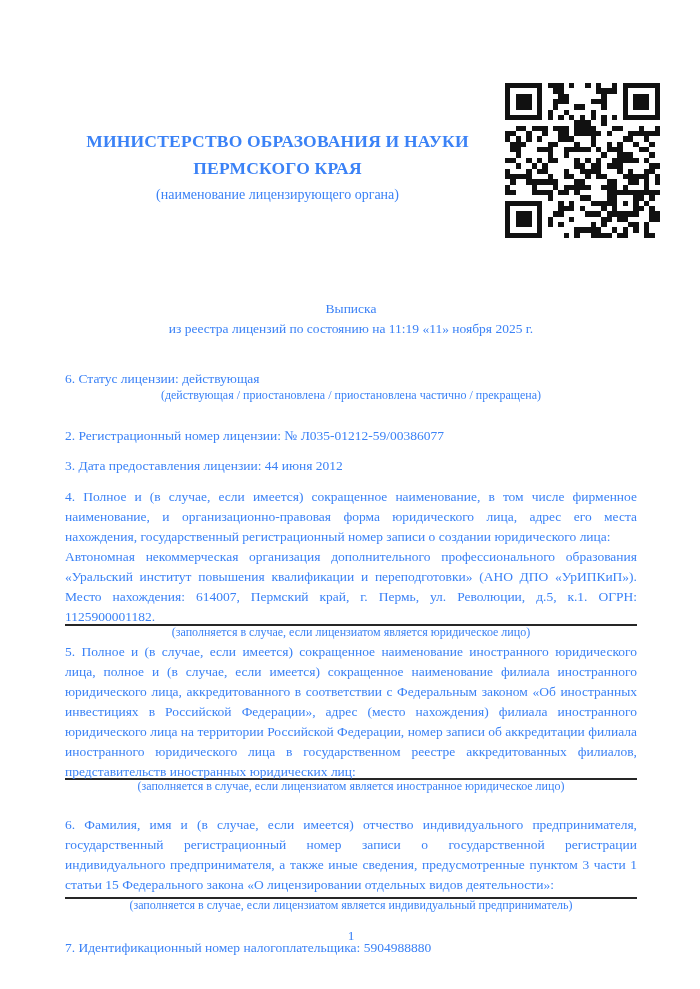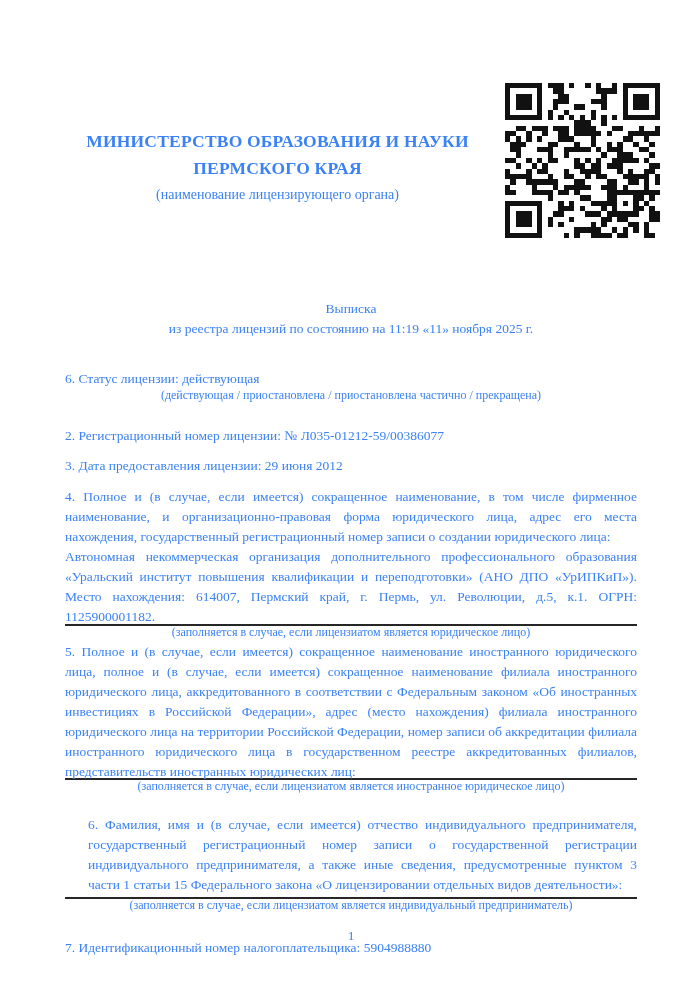--- a/index.html
+++ b/index.html
@@ -489,7 +489,7 @@
 
     <div class="item item-2">2. Регистрационный номер лицензии: № Л035-01212-59/00386077</div>
 
-    <div class="item item-3">3. Дата предоставления лицензии: 29 июня 2012</div>
+    <div class="item item-3">3. Дата предоставления лицензии: 44 июня 2012</div>
 
     <div class="item item-4">
       <div class="just">4. Полное и (в случае, если имеется) сокращенное наименование, в том числе фирменное наименование, и организационно-правовая форма юридического лица, адрес его места нахождения, государственный регистрационный номер записи о создании юридического лица:</div>

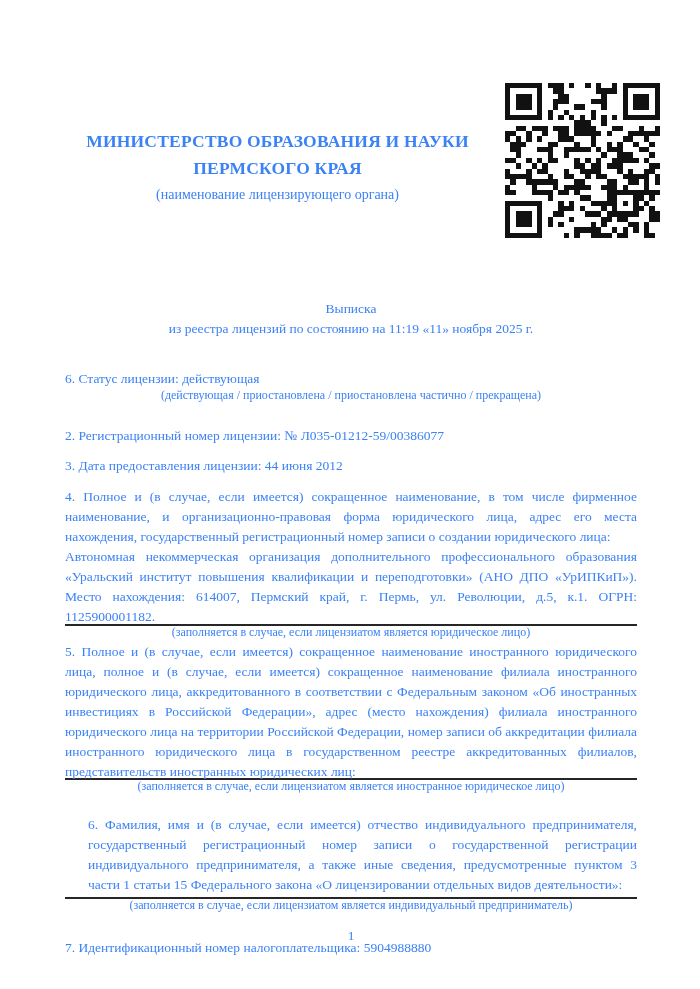--- a/index.html
+++ b/index.html
@@ -56,7 +56,7 @@
   .item-3 { margin-top: 10px; }
   .item-4 { margin-top: 11px; }
   .item-5 { margin-top: 3px; }
-  .item-6 { margin-top: 22px; margin-left: 23px; }
+  .item-6 { margin-top: 22px; }
   .item-7 { margin-top: 26px; }
   .page-number {
     position: absolute;

